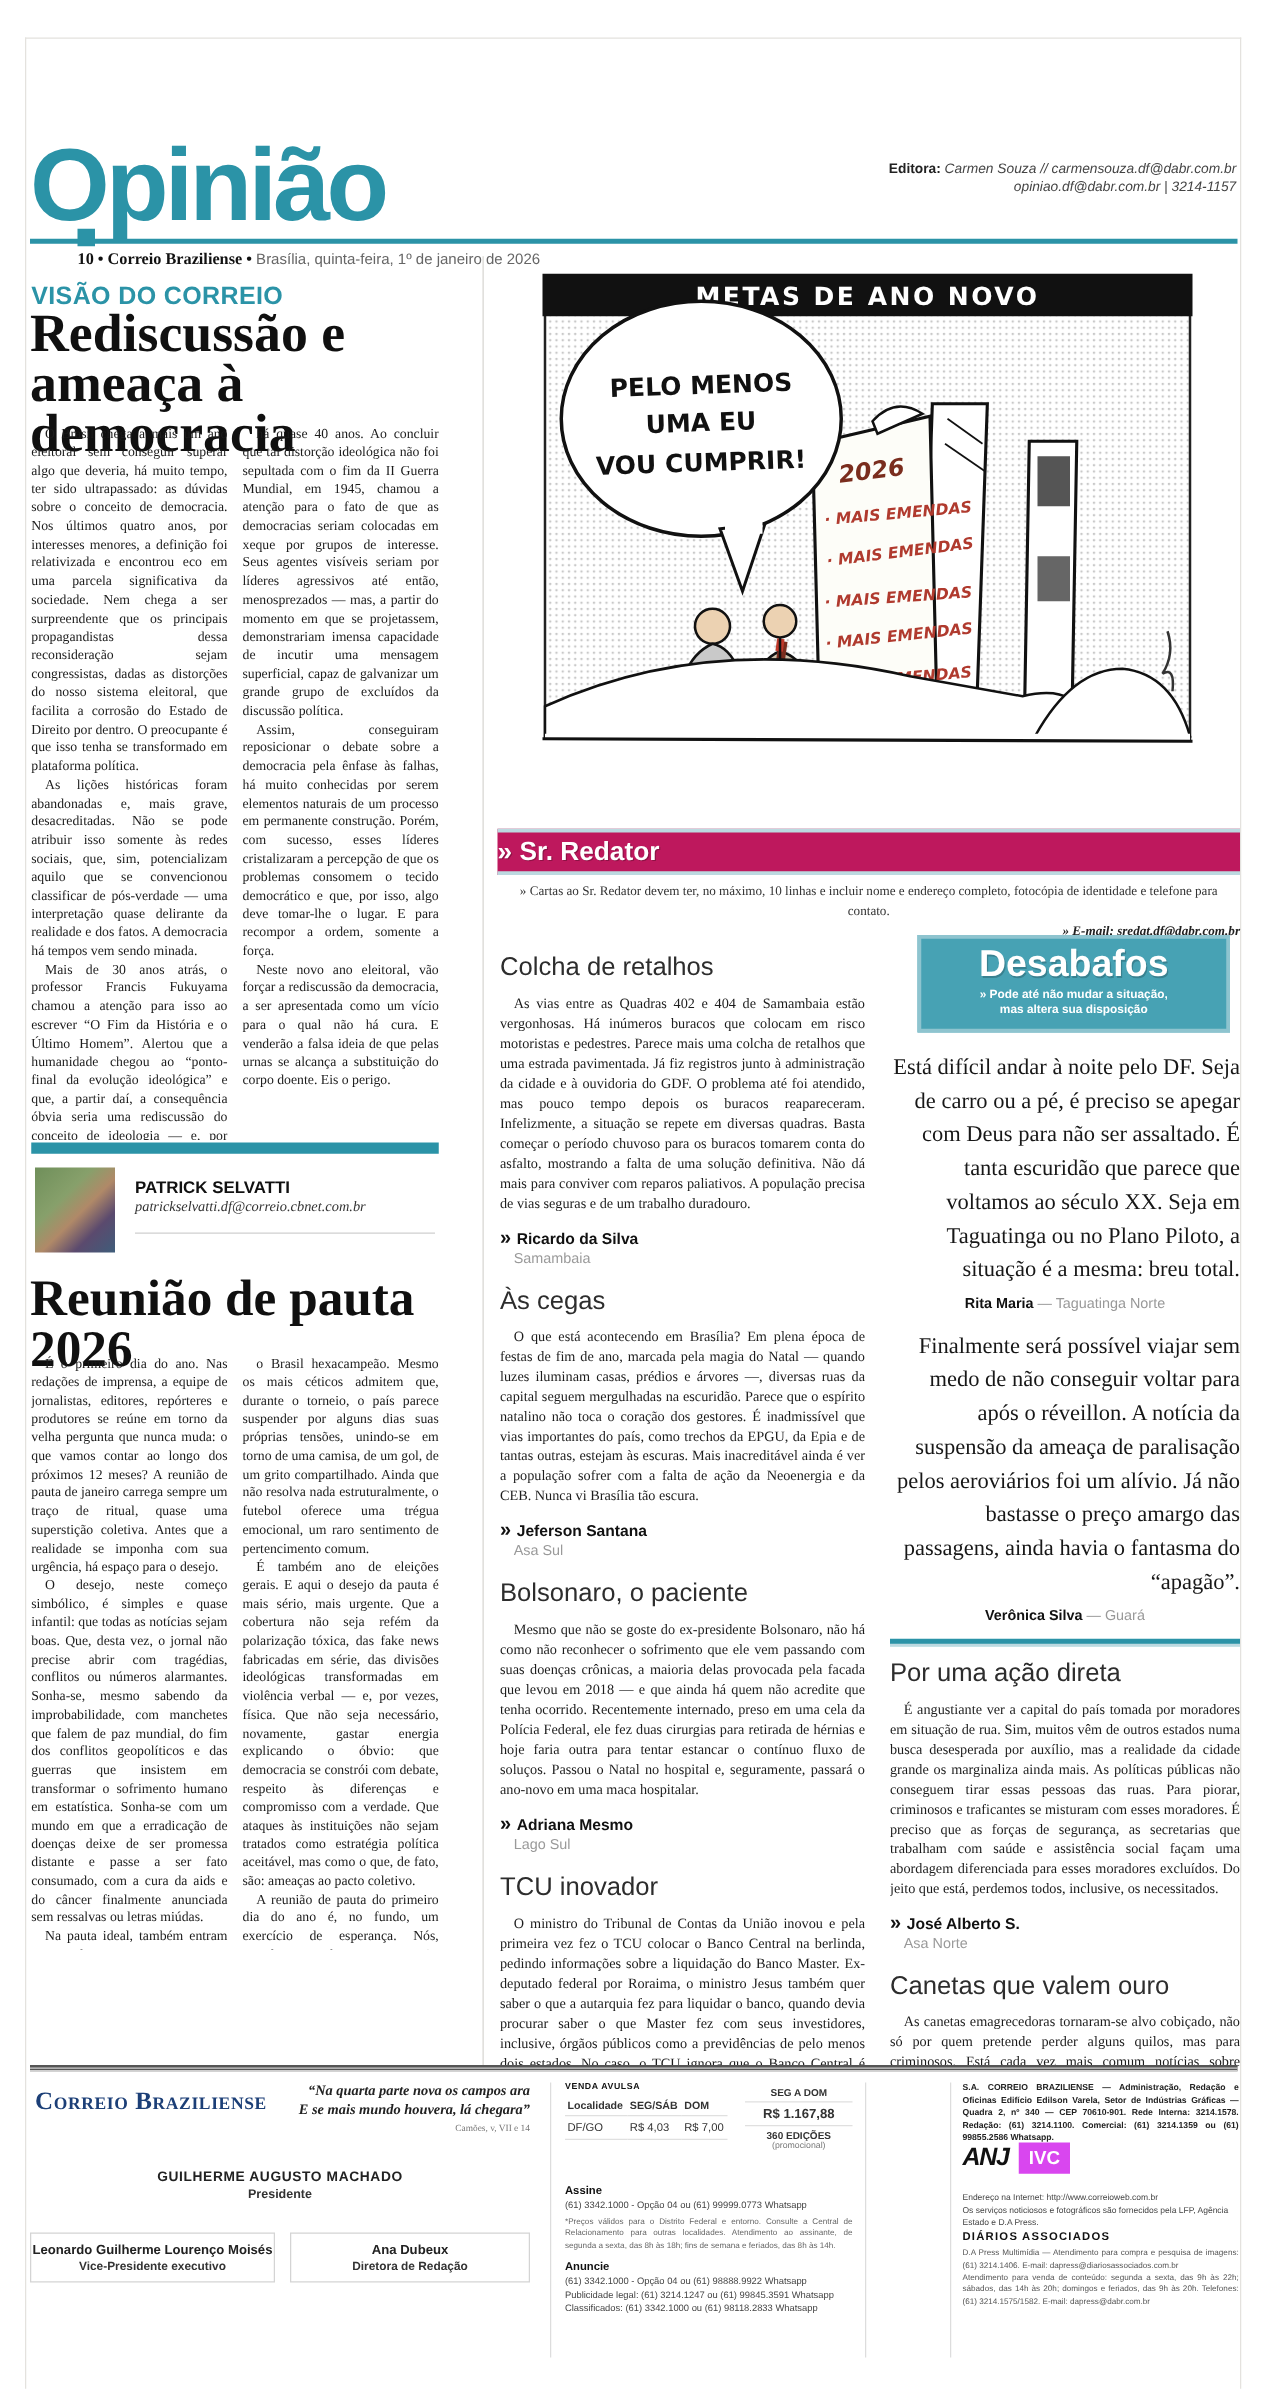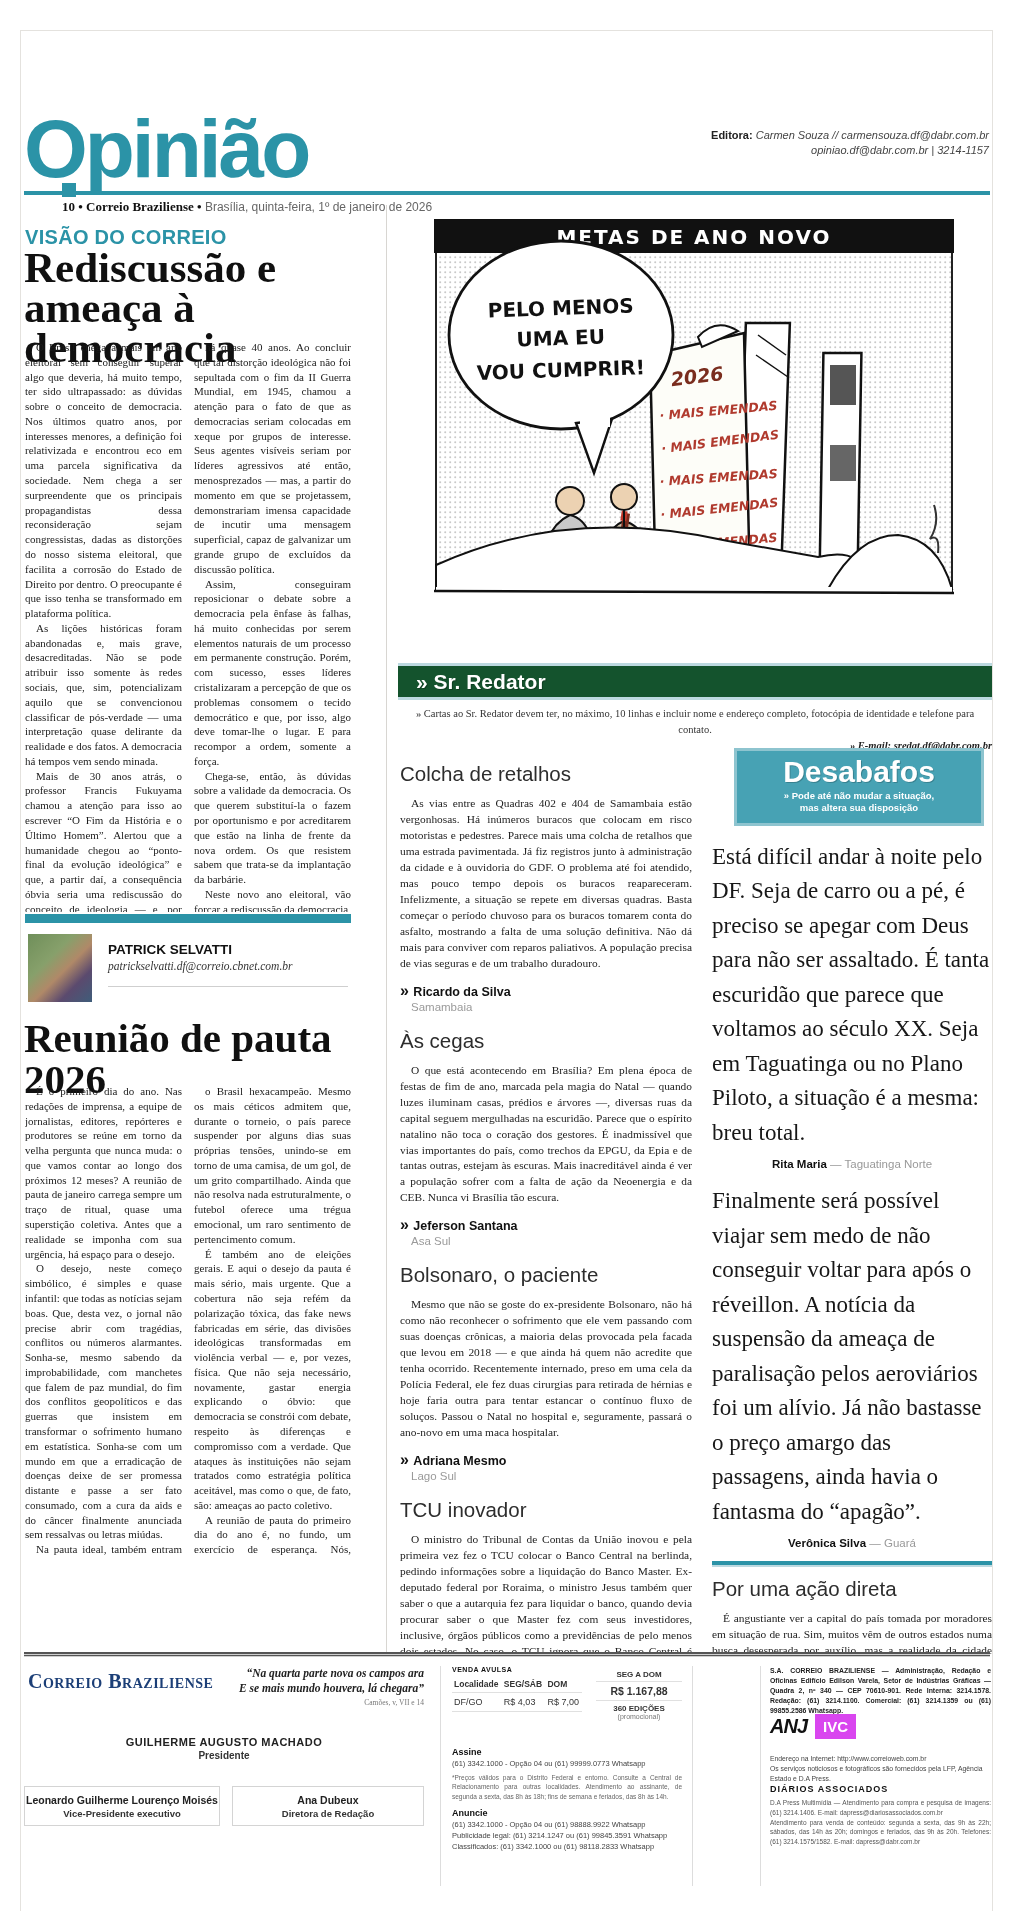--- a/index.html
+++ b/index.html
@@ -42,9 +42,9 @@
   .v-divider{position:absolute;left:386px;top:205px;width:1px;height:1450px;background:#d8d6d2;}
   .cartoon{position:absolute;left:398px;top:205px;width:594px;height:452px;}
   
-  .redator-bar{position:absolute;left:398px;top:663px;width:594px;height:37px;background:#14532d;
+  .redator-bar{position:absolute;left:398px;top:663px;width:594px;height:37px;background:#be185d;
         border-top:3px solid #bcd9e0;border-bottom:3px solid #bcd9e0;box-sizing:border-box;
-        display:flex;align-items:center;padding-left:18px;}
+        display:flex;align-items:center;}
   .redator-bar span{font-family:"Liberation Sans",sans-serif;font-weight:800;font-size:21px;color:#fff;
         text-shadow:1px 1px 0 rgba(0,0,0,.25);}
   .redator-note{position:absolute;left:398px;top:706px;width:594px;text-align:center;

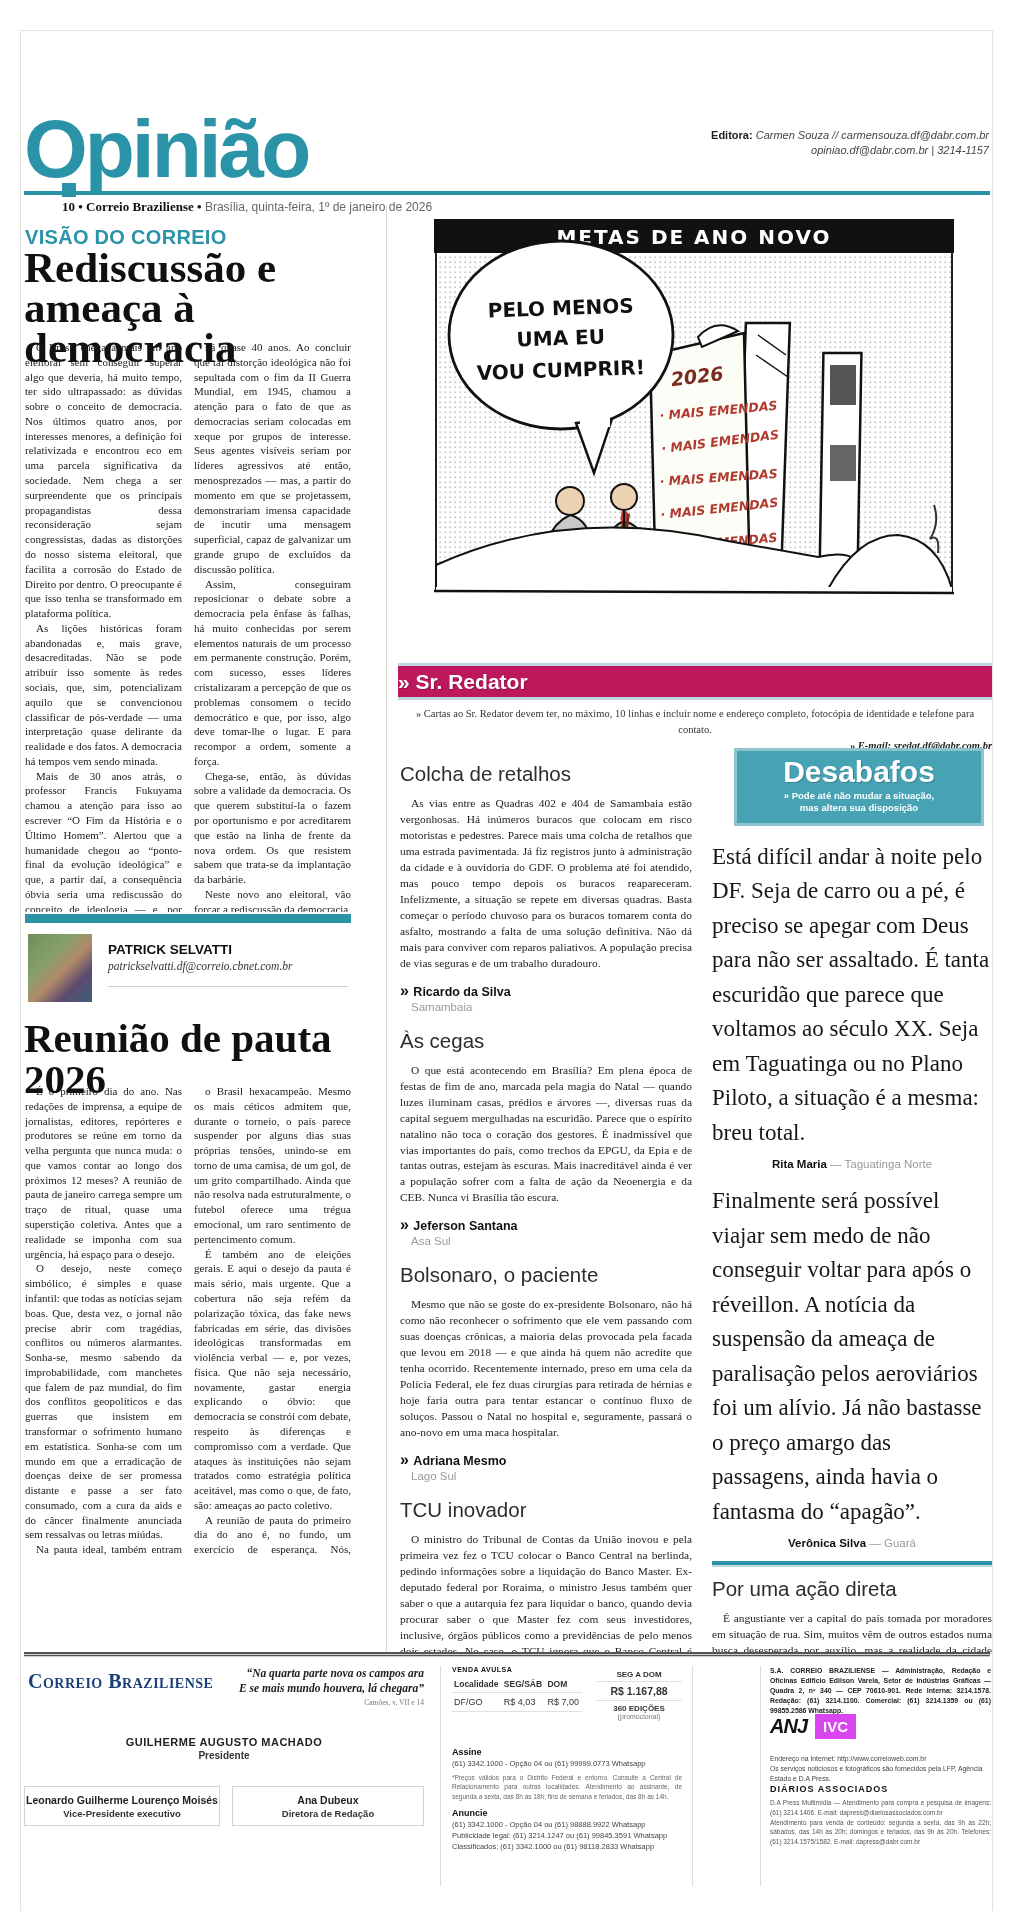--- a/index.html
+++ b/index.html
@@ -147,7 +147,6 @@
     <div class="col">
         <p>há quase 40 anos. Ao concluir que tal distorção ideológica não foi sepultada com o fim da II Guerra Mundial, em 1945, chamou a atenção para o fato de que as democracias seriam colocadas em xeque por grupos de interesse. Seus agentes visíveis seriam por líderes agressivos até então, menosprezados — mas, a partir do momento em que se projetassem, demonstrariam imensa capacidade de incutir uma mensagem superficial, capaz de galvanizar um grande grupo de excluídos da discussão política.</p>
         <p>Assim, conseguiram reposicionar o debate sobre a democracia pela ênfase às falhas, há muito conhecidas por serem elementos naturais de um processo em permanente construção. Porém, com sucesso, esses líderes cristalizaram a percepção de que os problemas consomem o tecido democrático e que, por isso, algo deve tomar-lhe o lugar. E para recompor a ordem, somente a força.</p>
-        <p>Chega-se, então, às dúvidas sobre a validade da democracia. Os que querem substituí-la o fazem por oportunismo e por acreditarem que estão na linha de frente da nova ordem. Os que resistem sabem que trata-se da implantação da barbárie.</p>
         <p>Neste novo ano eleitoral, vão forçar a rediscussão da democracia, a ser apresentada como um vício para o qual não há cura. E venderão a falsa ideia de que pelas urnas se alcança a substituição do corpo doente. Eis o perigo.</p>
       </div>
   </div>

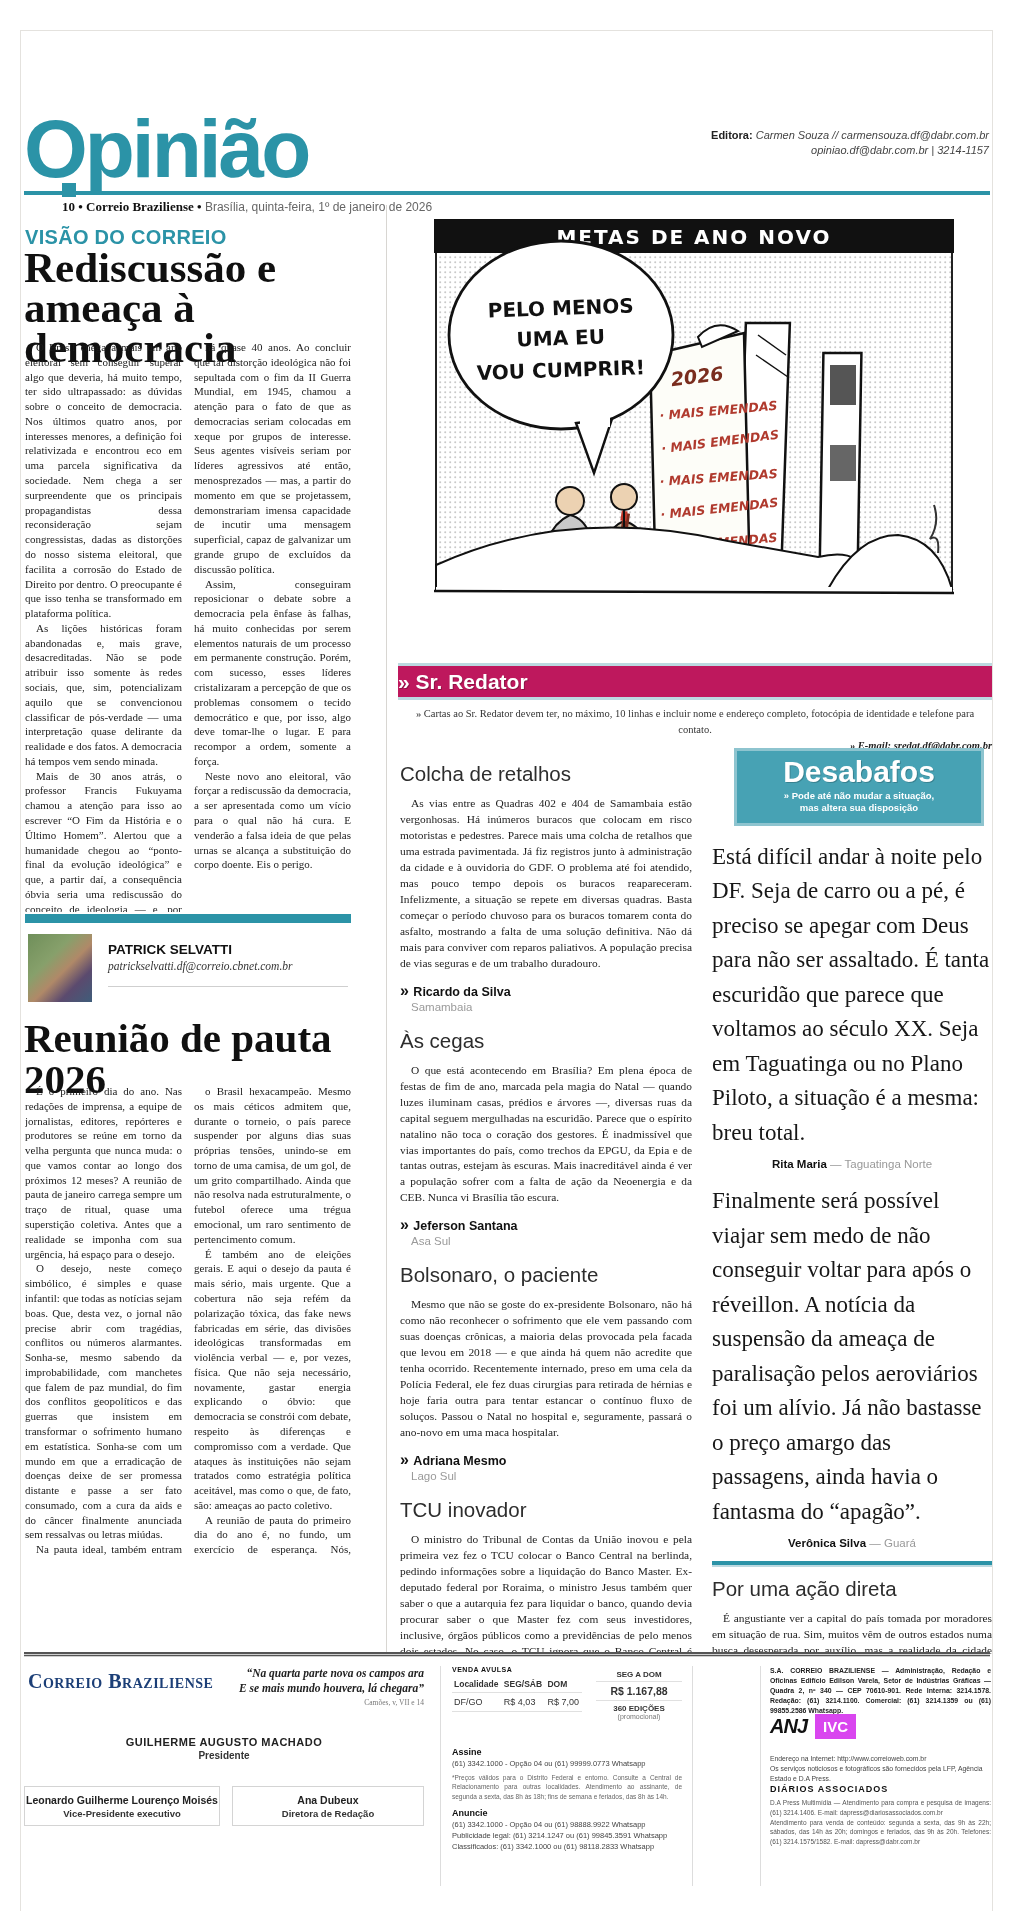--- a/index.html
+++ b/index.html
@@ -67,7 +67,7 @@
   .desabafos-title{font-family:"Liberation Sans",sans-serif;font-weight:800;font-size:30px;line-height:1;
         text-shadow:1px 1px 0 rgba(0,0,0,.2);}
   .desabafos-sub{font-size:9.5px;font-family:"Liberation Sans",sans-serif;font-weight:700;margin-top:3px;line-height:1.3;}
-  .quote{font-size:23px;line-height:1.5;text-align:left;color:#171717;margin:14px 0 8px 0;}
+  .quote{font-size:18px;line-height:1.5;text-align:right;color:#171717;margin:14px 0 8px 0;}
   .quote-sig{text-align:center;font-family:"Liberation Sans",sans-serif;font-size:11.5px;margin-bottom:10px;}
   .quote-sig .nm{font-weight:700;color:#111;}
   .quote-sig .pl{color:#999;}

